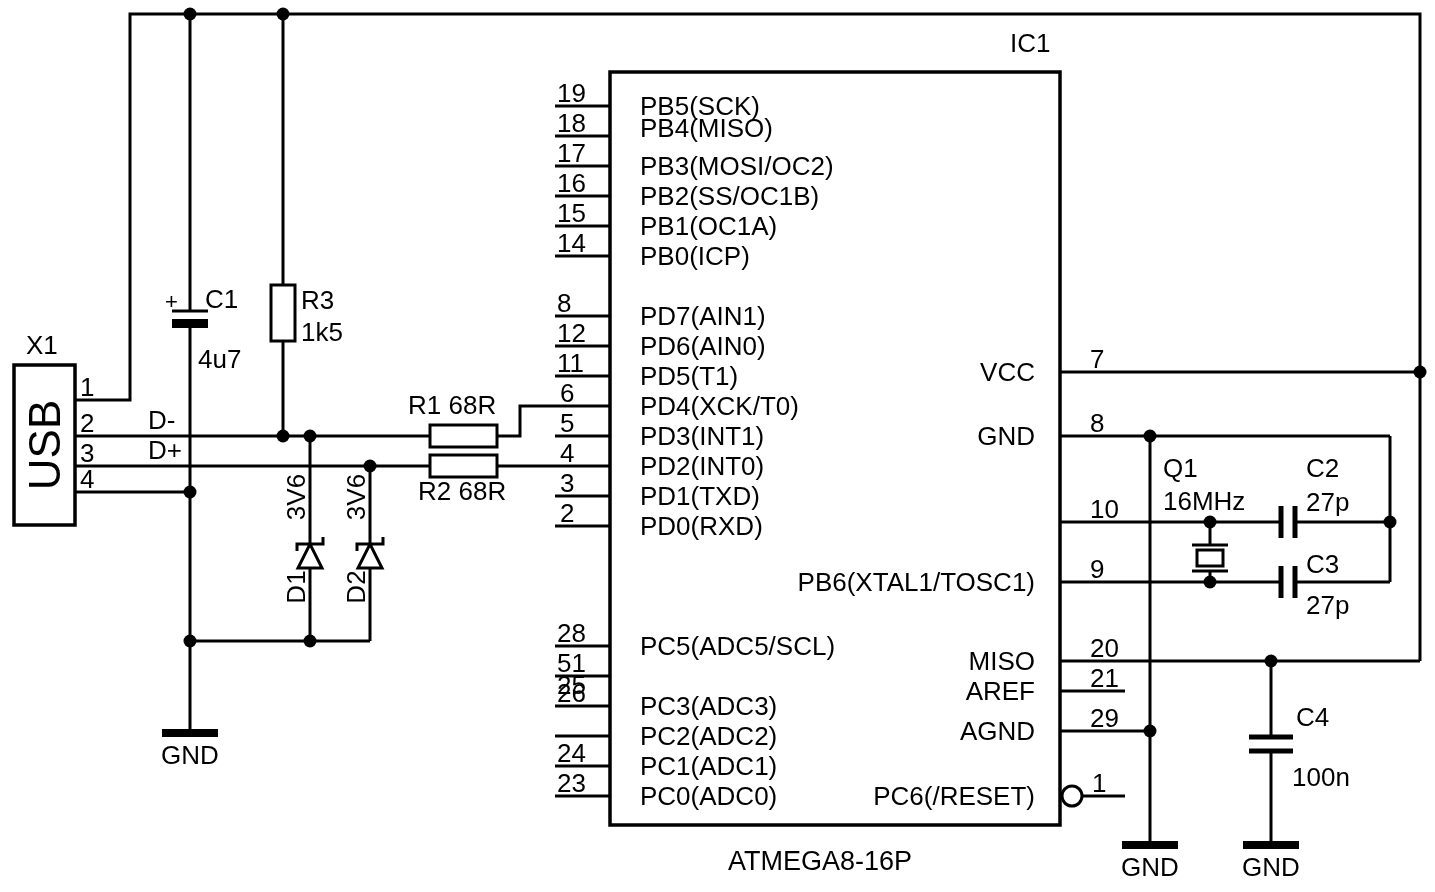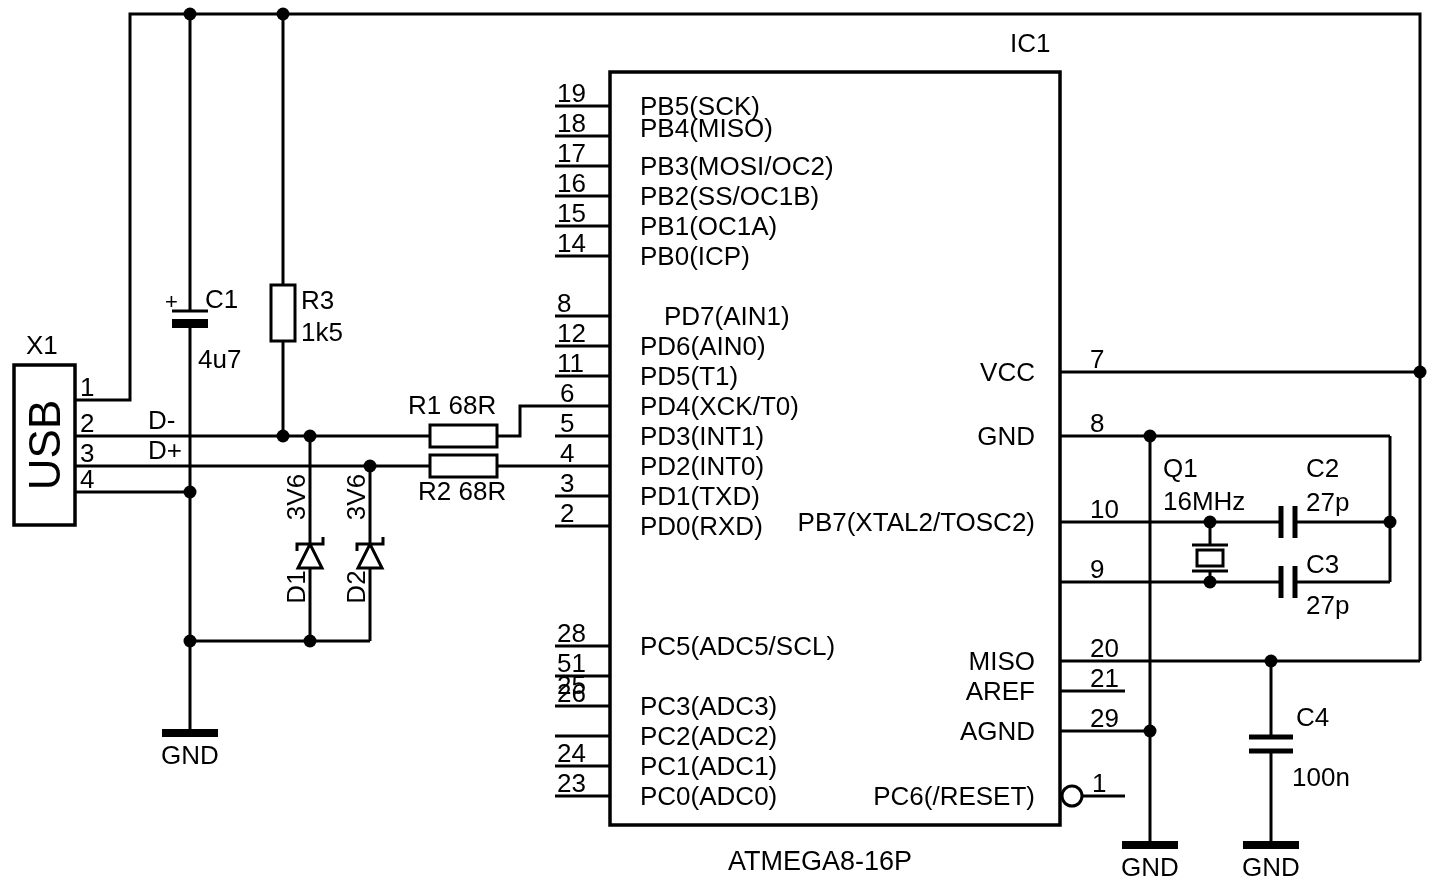--- a/index.html
+++ b/index.html
@@ -214,7 +214,7 @@
   <div class="lbl" style="left:640px;top:183px">PB2(SS/OC1B)</div>
   <div class="lbl" style="left:640px;top:213px">PB1(OC1A)</div>
   <div class="lbl" style="left:640px;top:243px">PB0(ICP)</div>
-  <div class="lbl" style="left:664px;top:303px">PD7(AIN1)</div>
+  <div class="lbl" style="left:640px;top:303px">PD7(AIN1)</div>
   <div class="lbl" style="left:640px;top:333px">PD6(AIN0)</div>
   <div class="lbl" style="left:640px;top:363px">PD5(T1)</div>
   <div class="lbl" style="left:640px;top:393px">PD4(XCK/T0)</div>

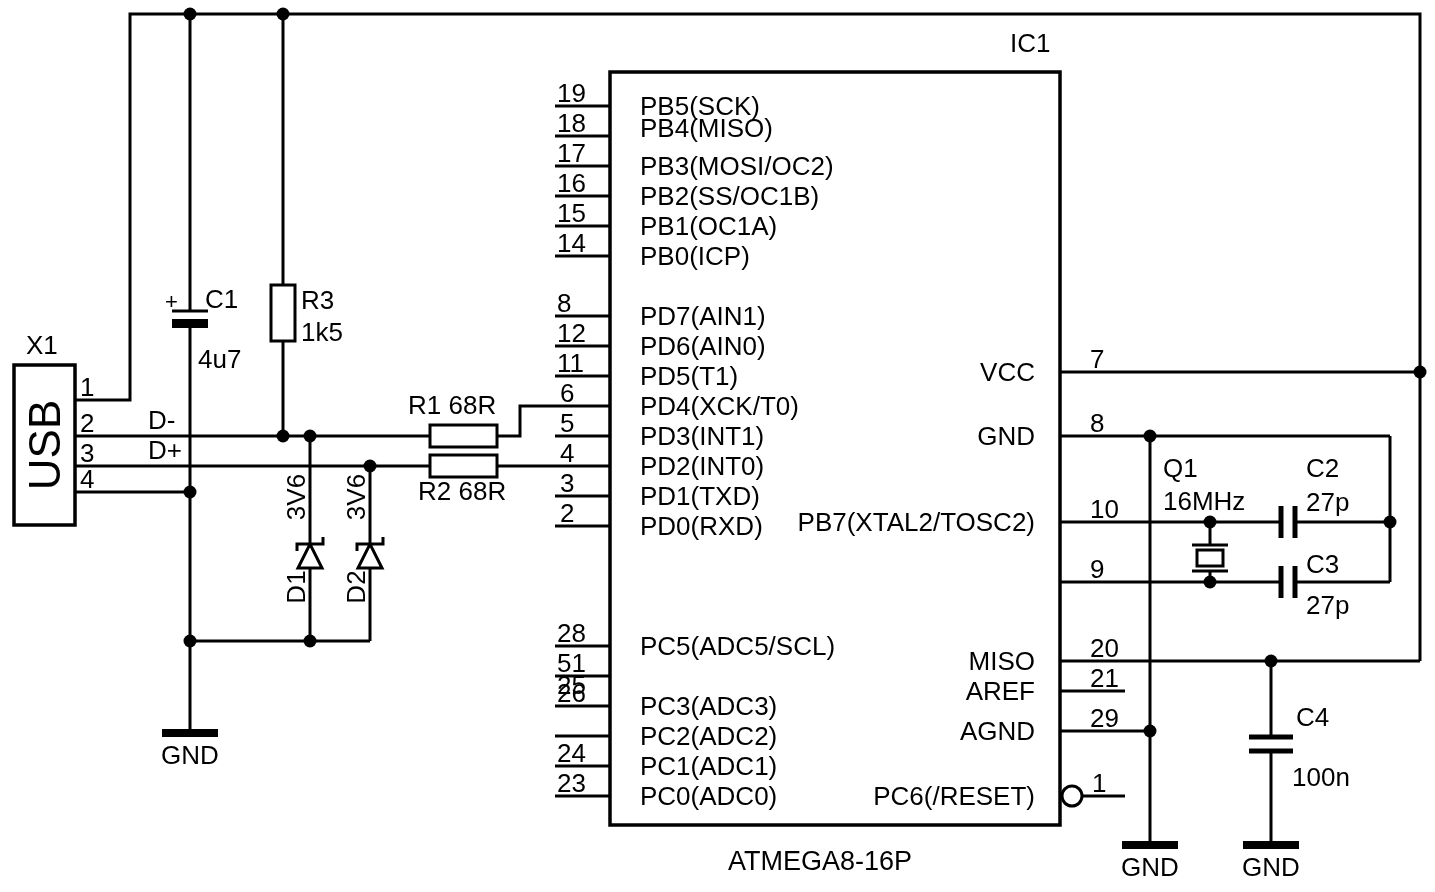--- a/index.html
+++ b/index.html
@@ -239,7 +239,6 @@
 
   <div class="pin-lbl-right" style="top:359px">VCC</div>
   <div class="pin-lbl-right" style="top:423px">GND</div>
-  <div class="pin-lbl-right" style="top:509px">PB7(XTAL2/TOSC2)</div>
   <div class="pin-lbl-right" style="top:648px">MISO</div>
   <div class="pin-lbl-right" style="top:678px">AREF</div>
   <div class="pin-lbl-right" style="top:718px">AGND</div>

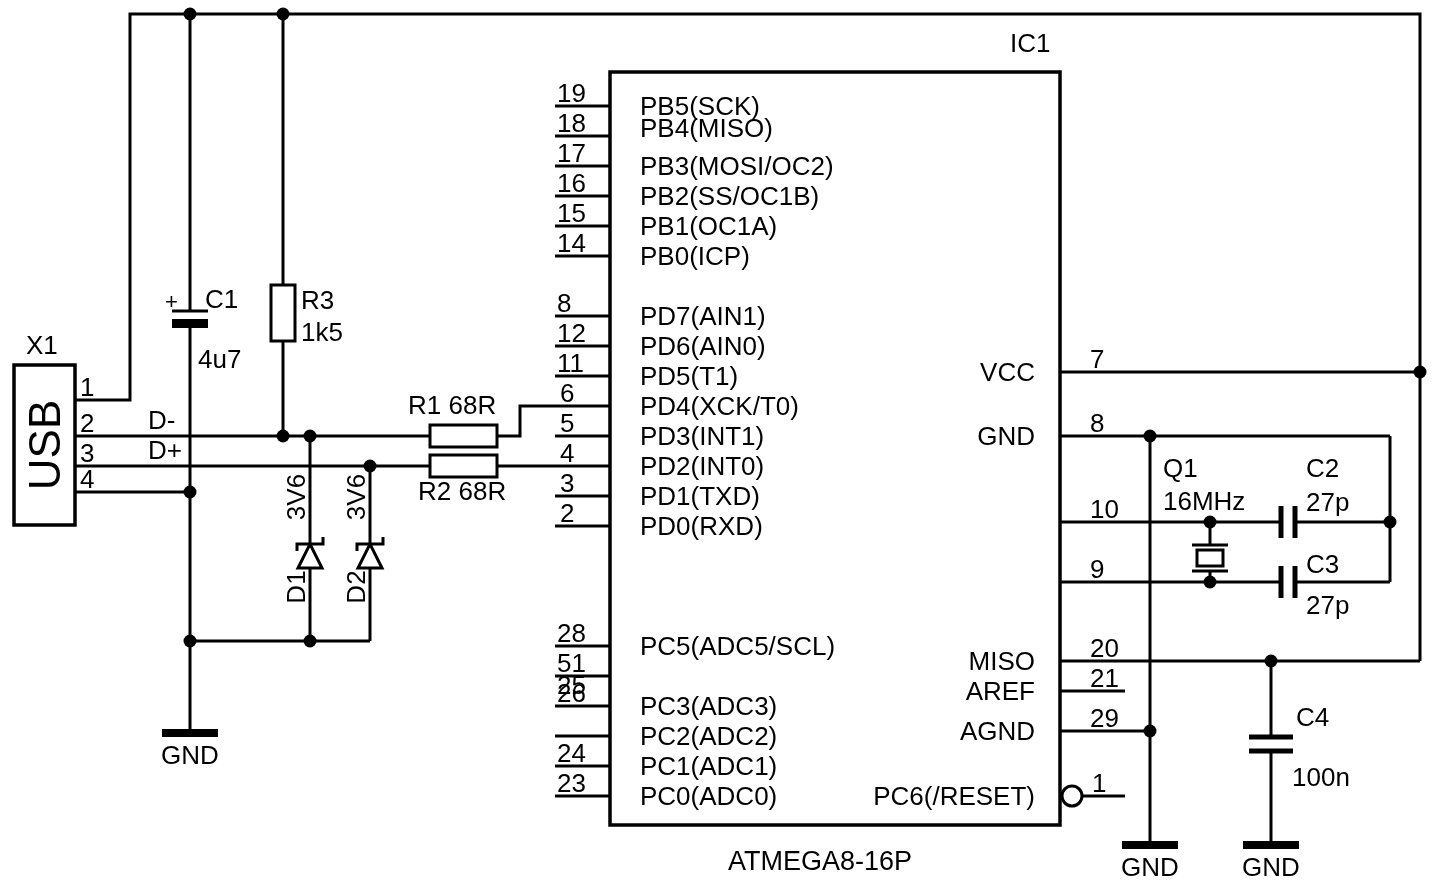--- a/index.html
+++ b/index.html
@@ -239,6 +239,7 @@
 
   <div class="pin-lbl-right" style="top:359px">VCC</div>
   <div class="pin-lbl-right" style="top:423px">GND</div>
+  <div class="pin-lbl-right" style="top:569px">PB6(XTAL1/TOSC1)</div>
   <div class="pin-lbl-right" style="top:648px">MISO</div>
   <div class="pin-lbl-right" style="top:678px">AREF</div>
   <div class="pin-lbl-right" style="top:718px">AGND</div>

